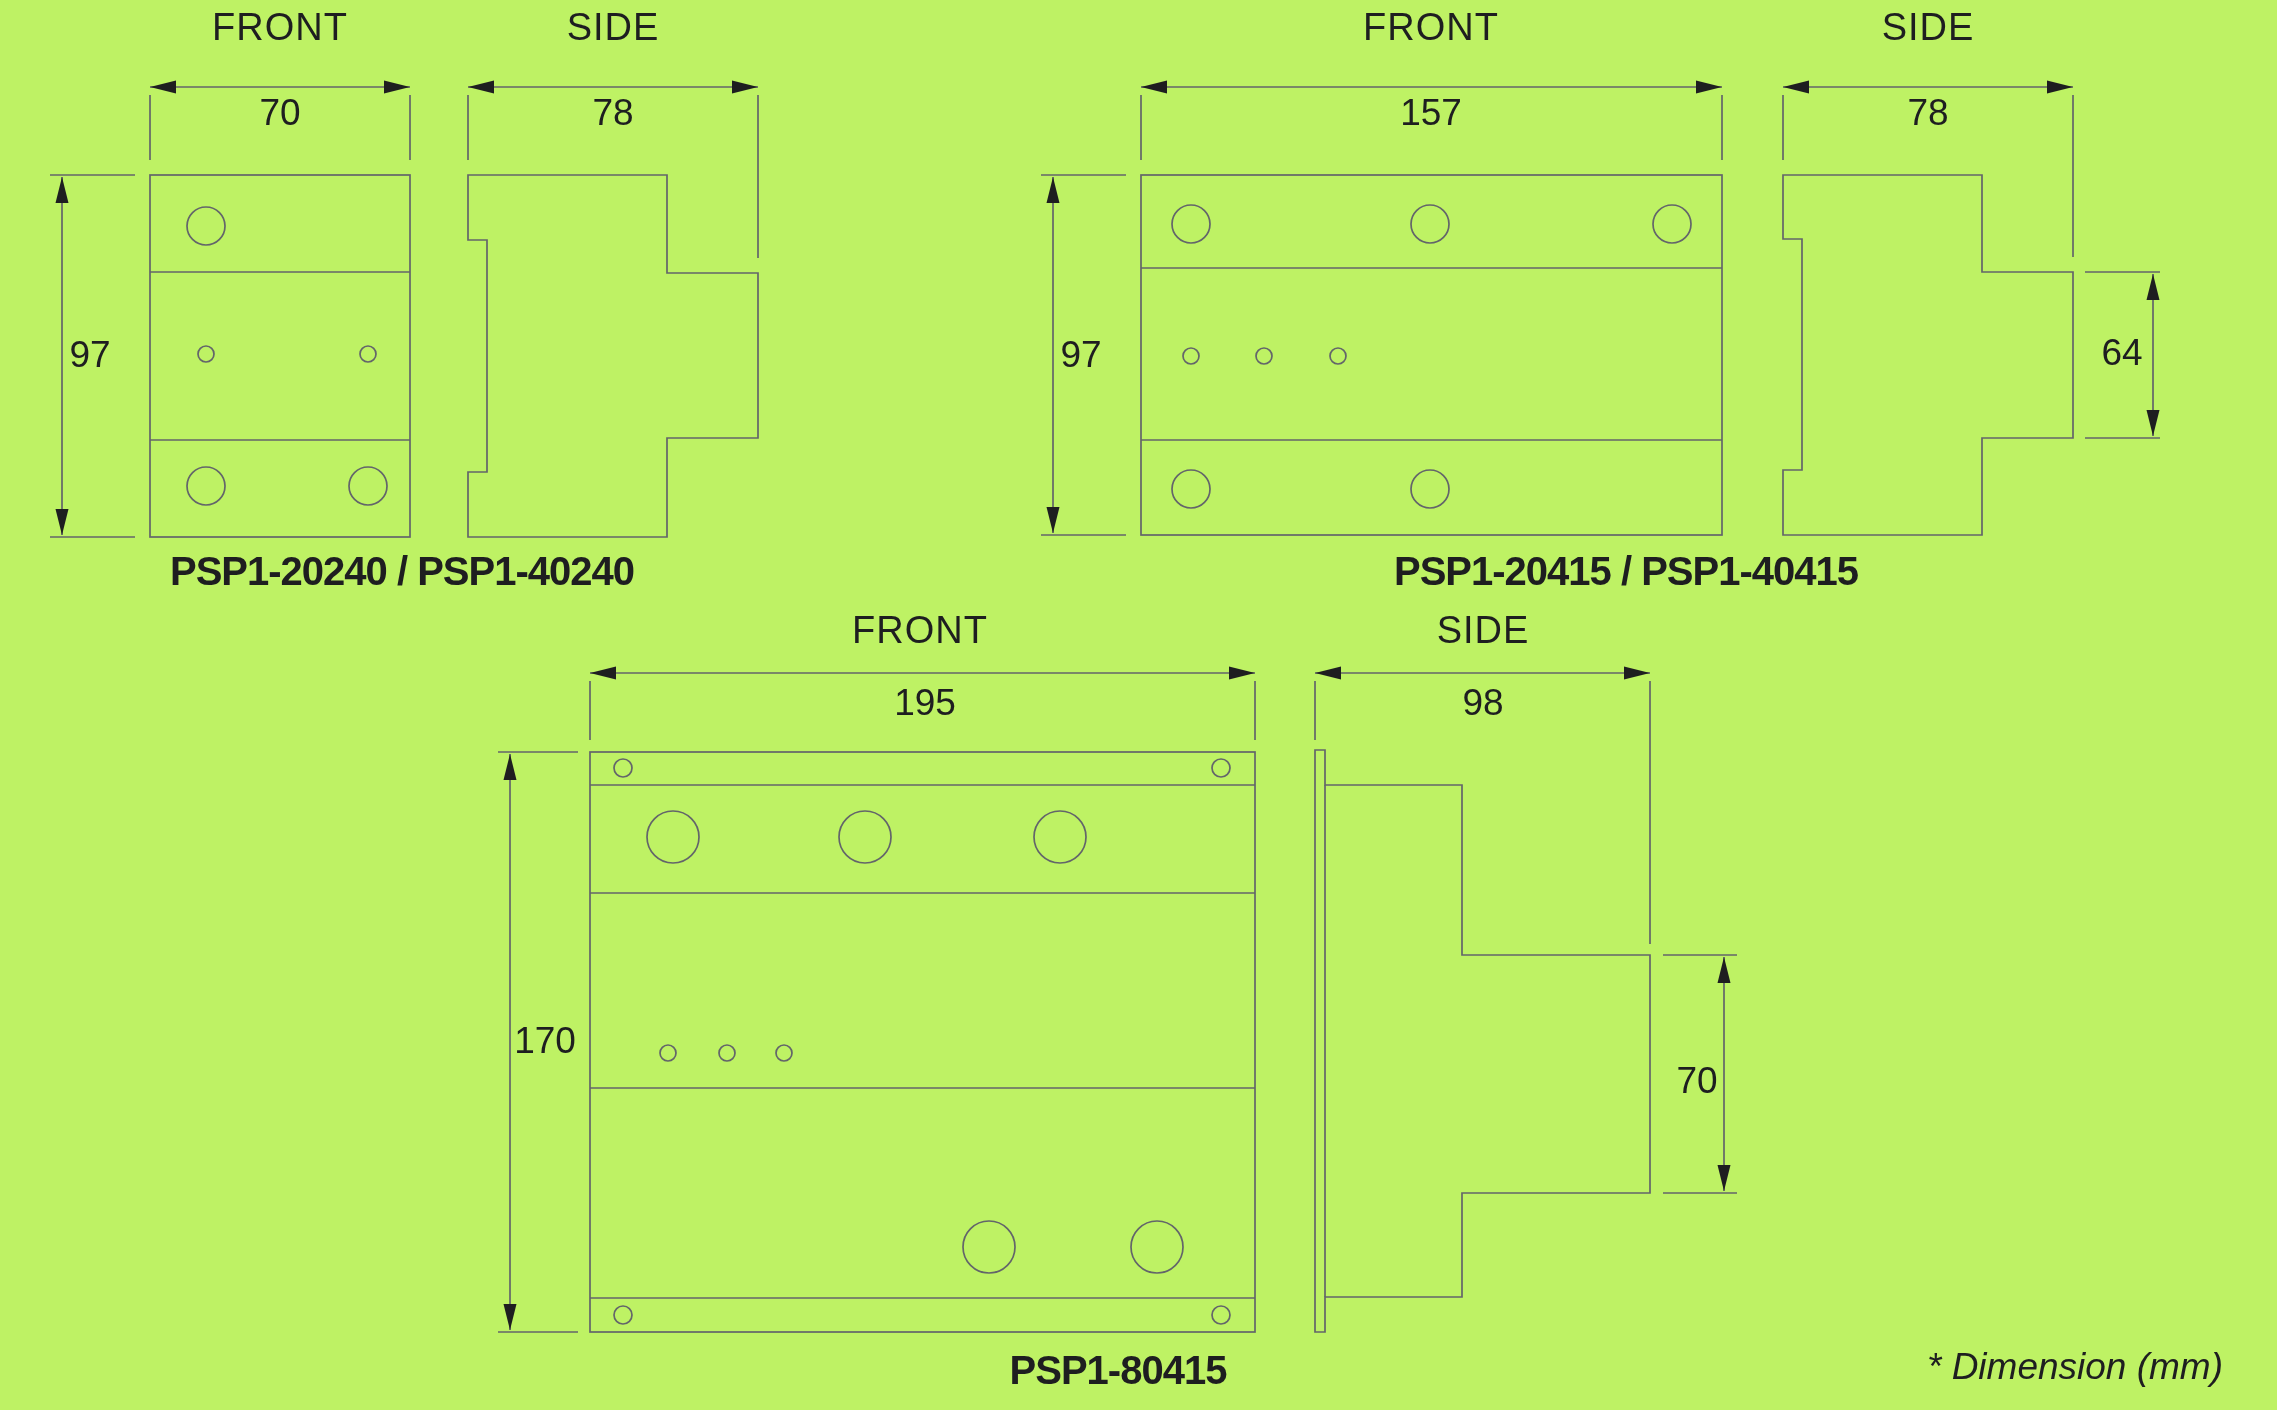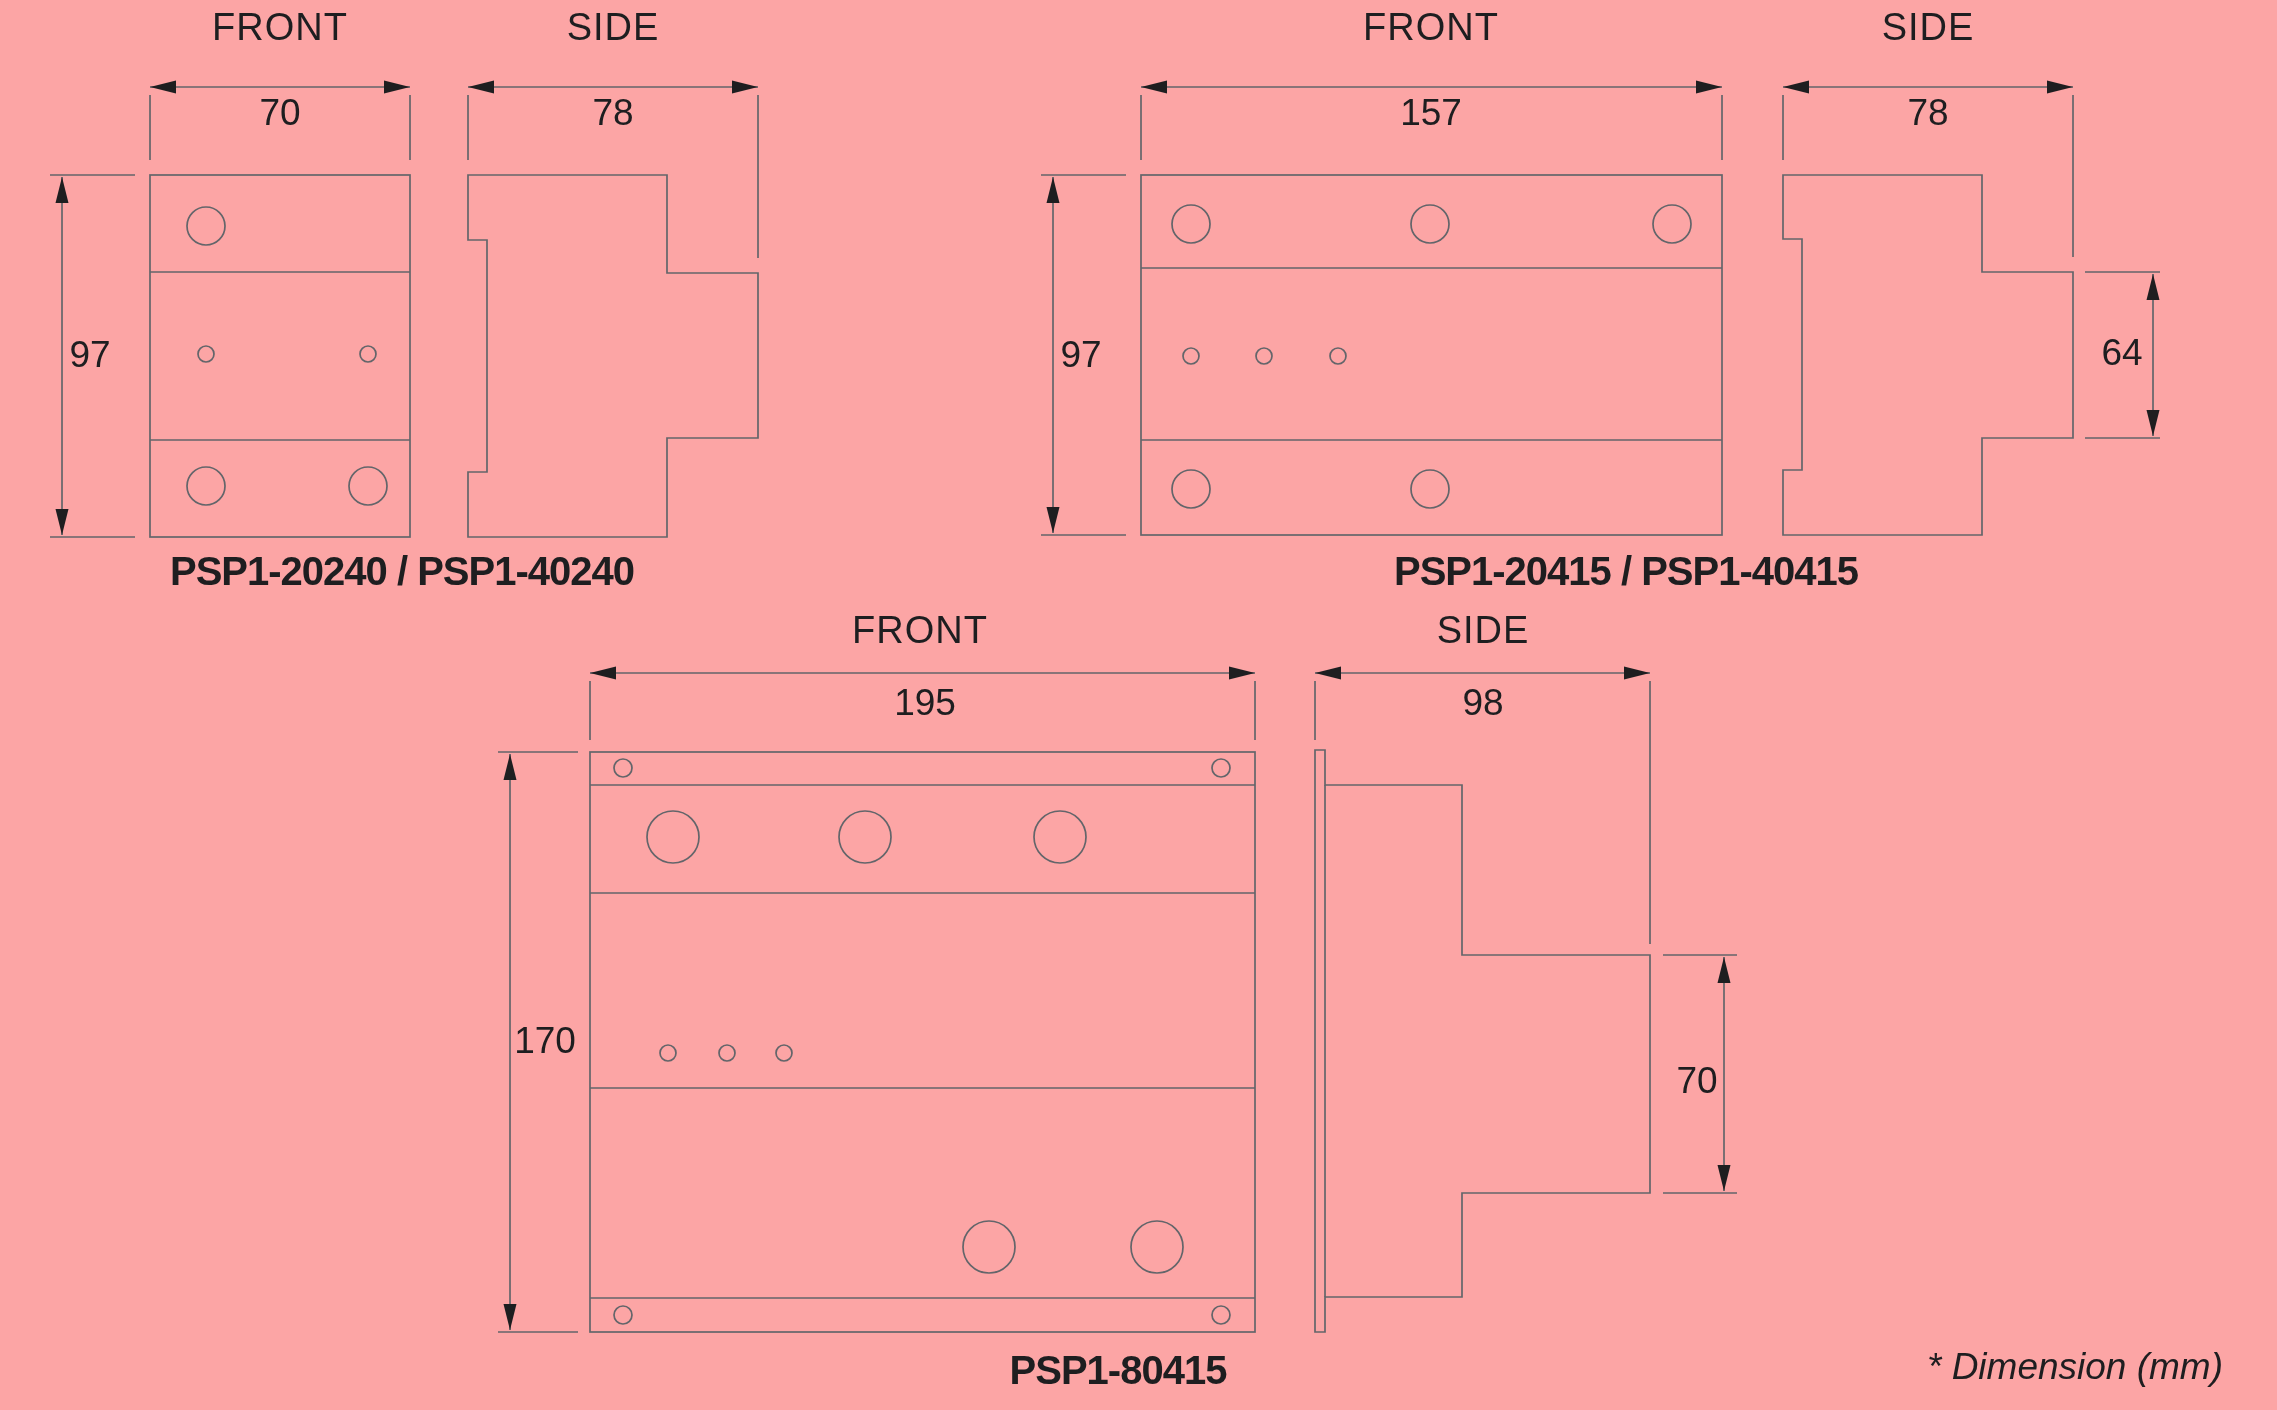--- a/index.html
+++ b/index.html
@@ -3,7 +3,7 @@
 <meta charset="utf-8">
 <style>
   html,body{margin:0;padding:0;background:#ffffff;}
-  .page{width:2277px;height:1410px;background:#fca5a5;position:relative;overflow:hidden;}
+  .page{width:2277px;height:1410px;background:#bef264;position:relative;overflow:hidden;}
   svg{display:block;}
   .ln{stroke:#63656a;stroke-width:1.7;fill:none;stroke-linecap:butt;stroke-linejoin:miter;}
   .arw{fill:#1e1e20;stroke:none;}

